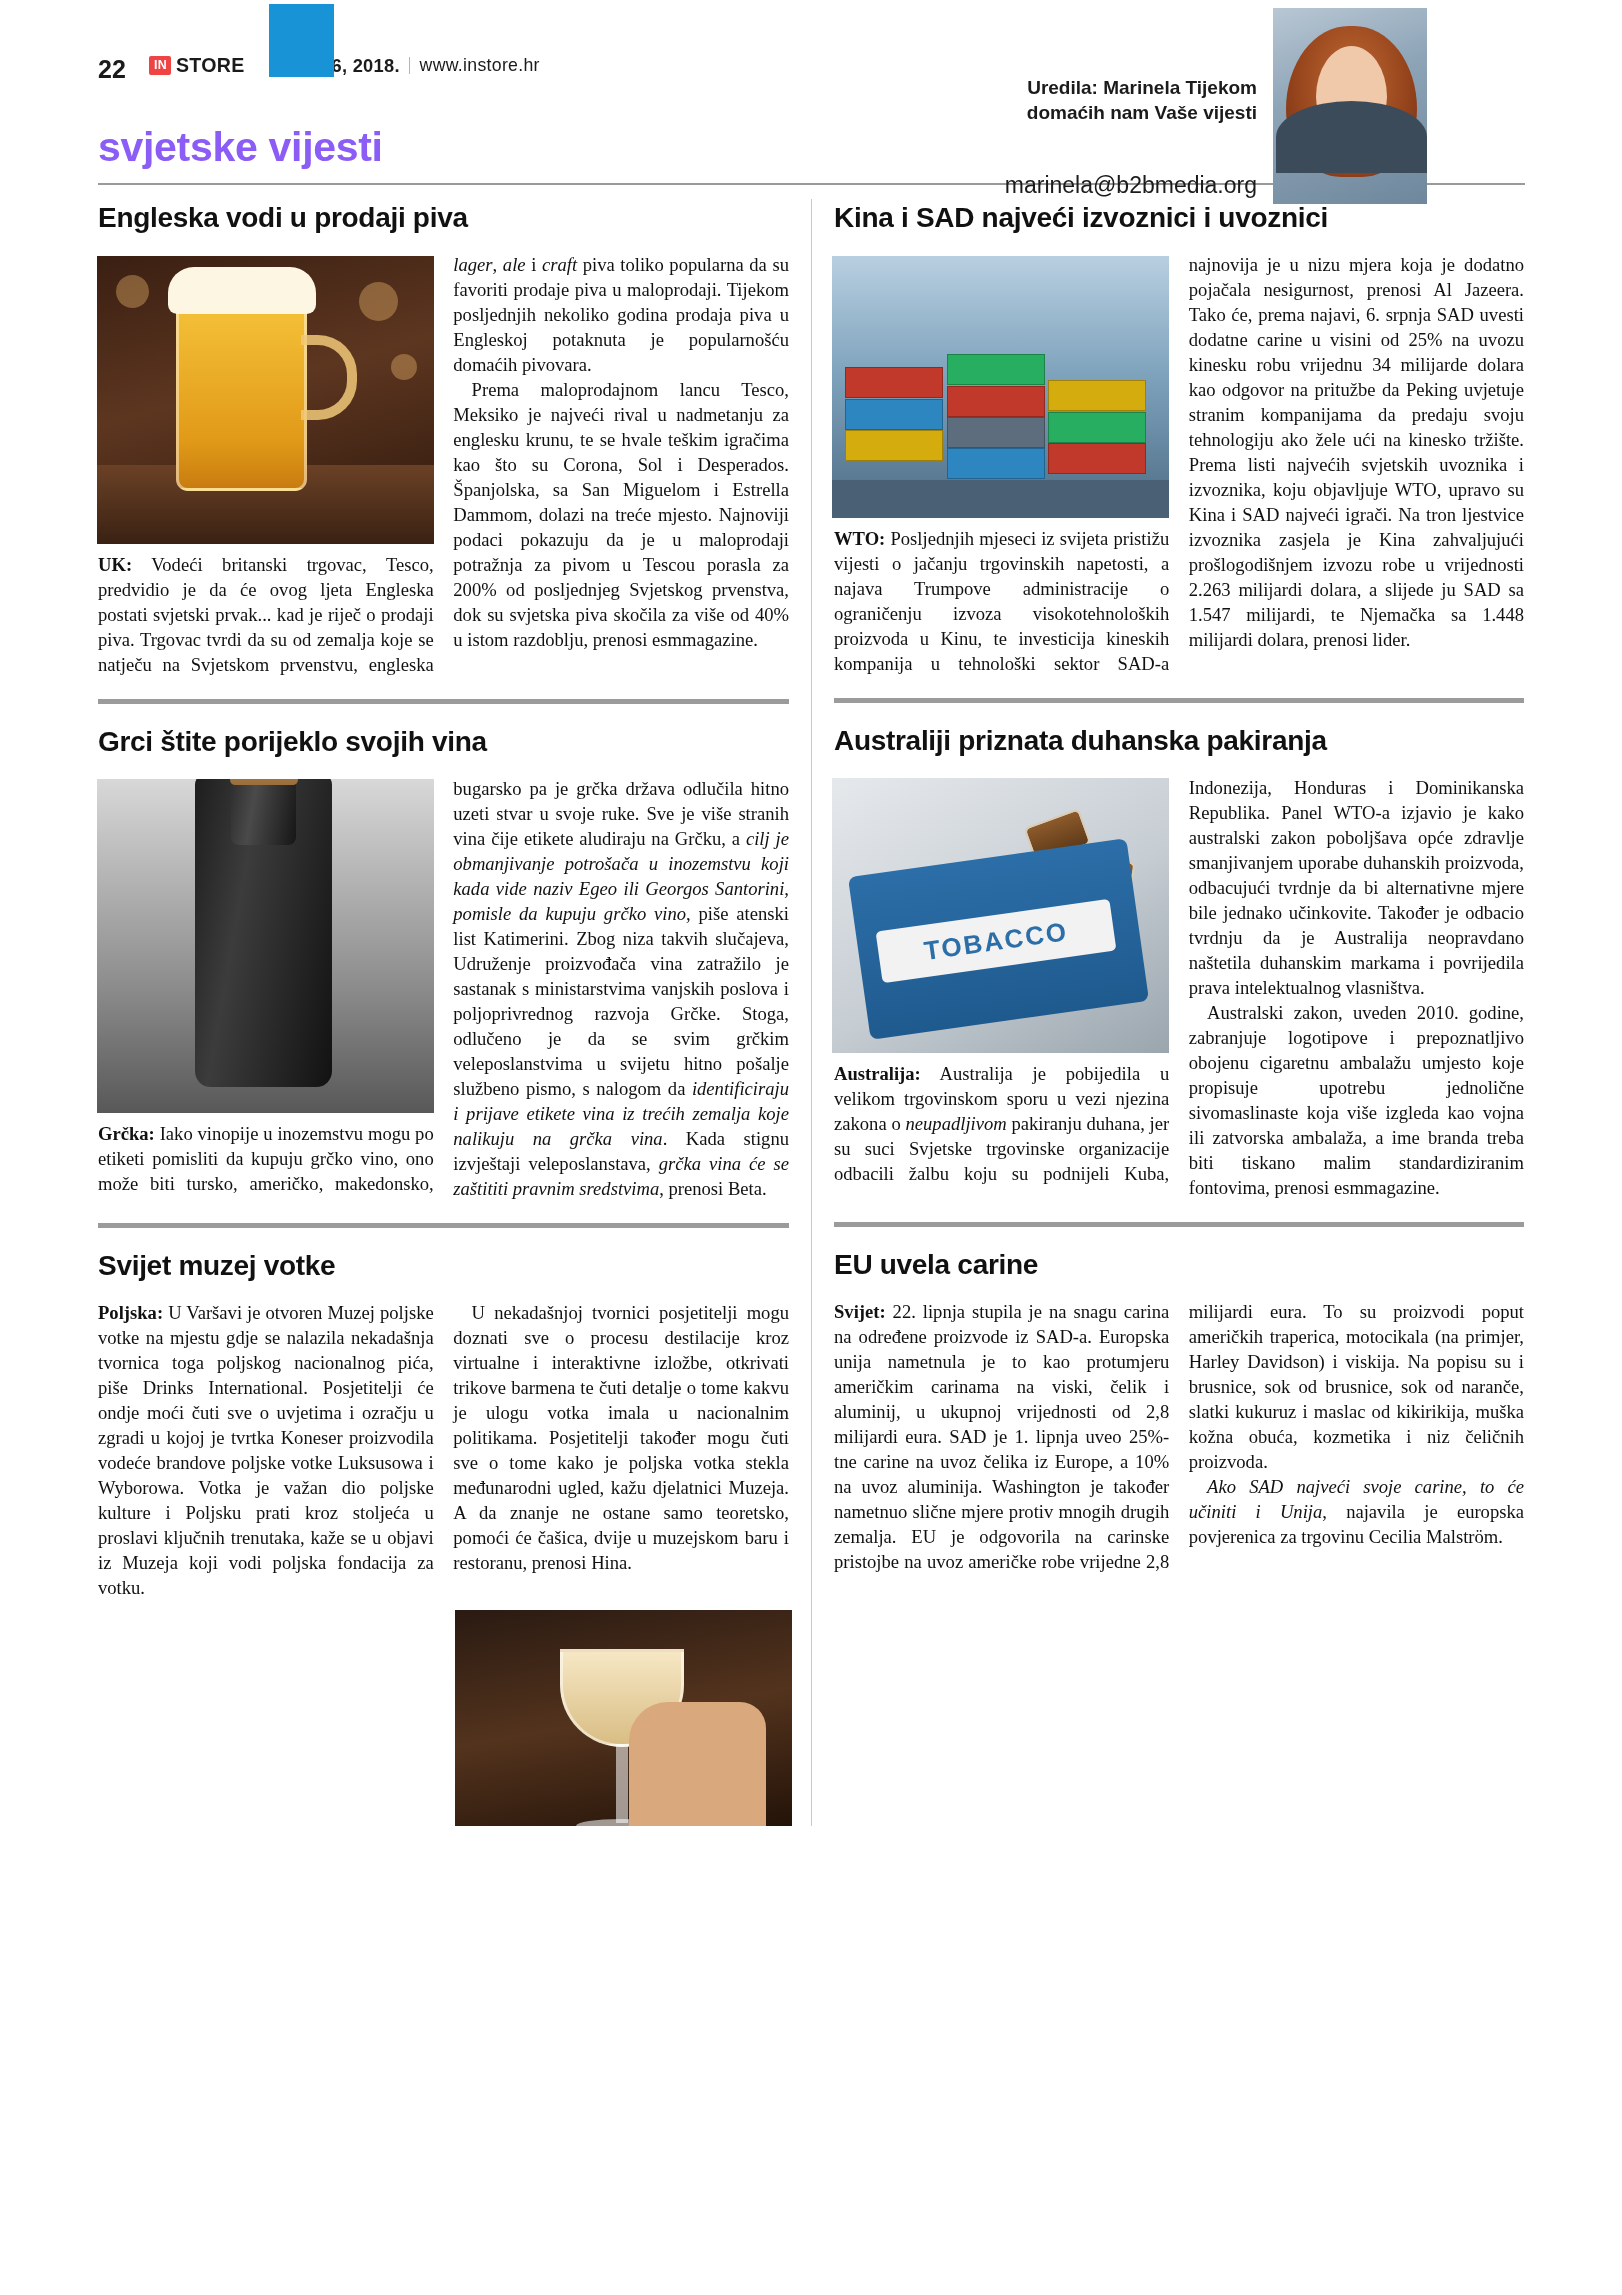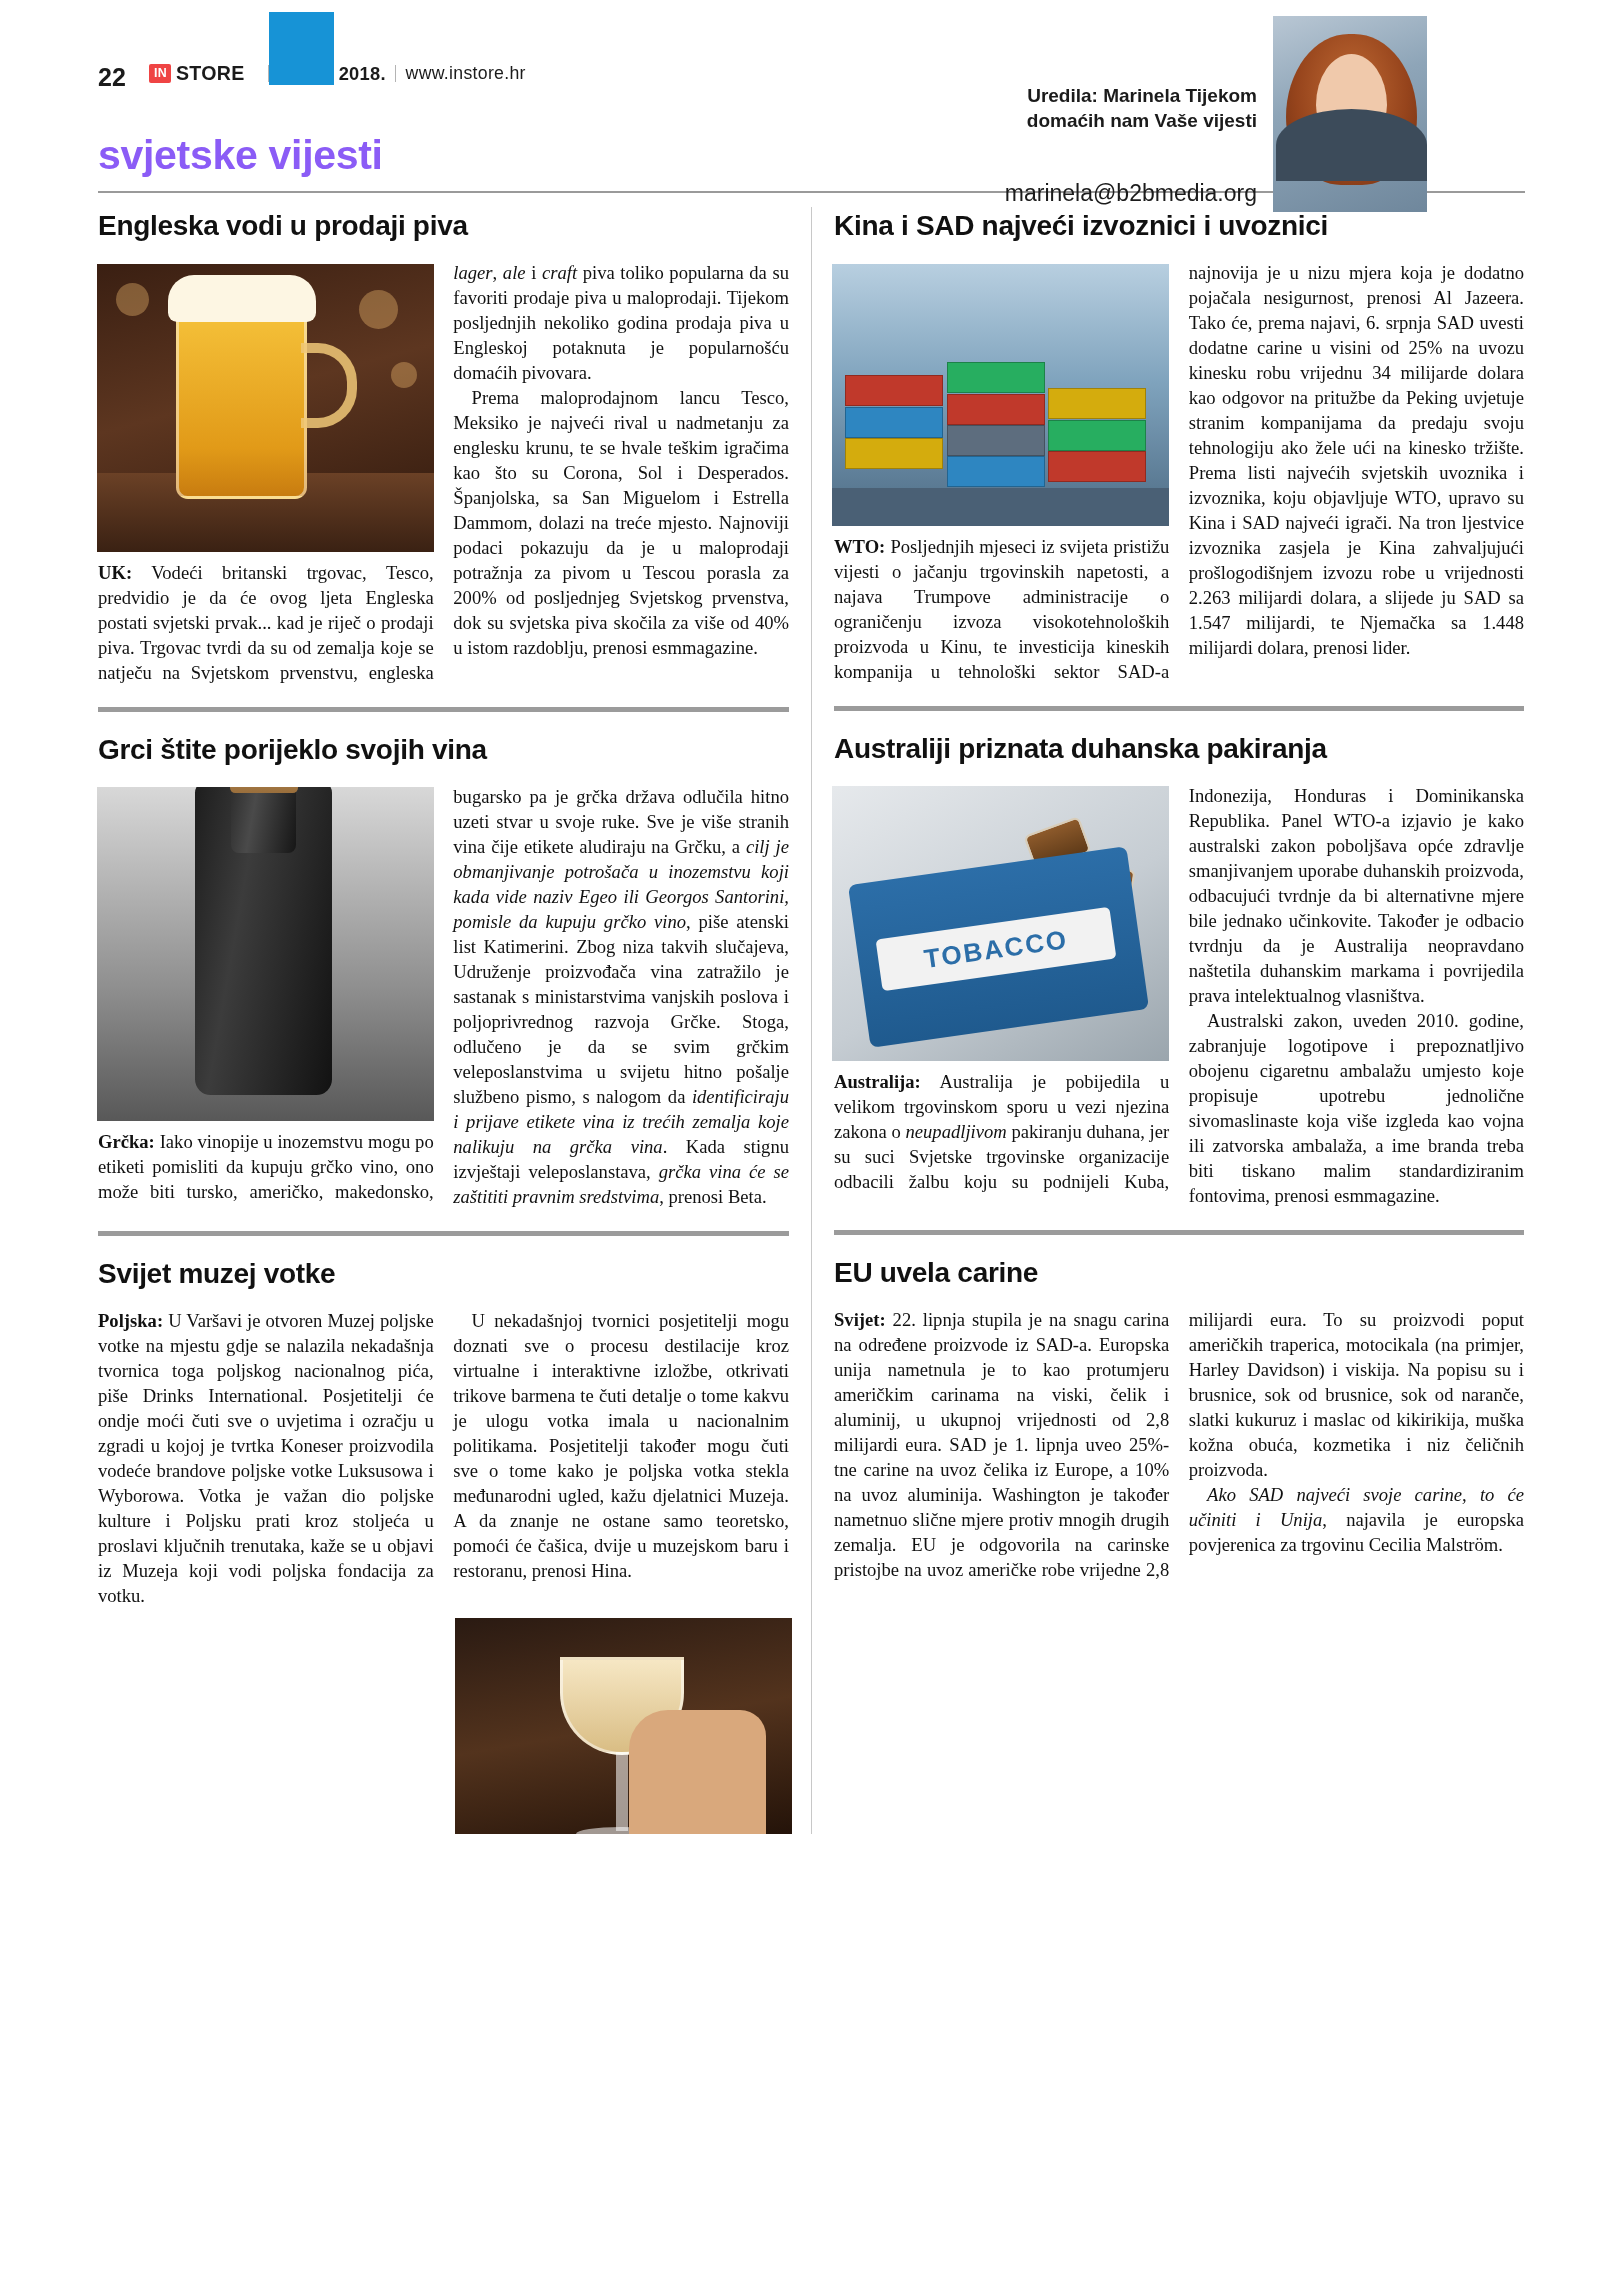--- a/index.html
+++ b/index.html
@@ -15,7 +15,7 @@
   .page {
     position: relative;
     width: 1623px; height: 2295px;
-    padding: 12px 98px;
+    padding: 4px 98px;
   }
 
   

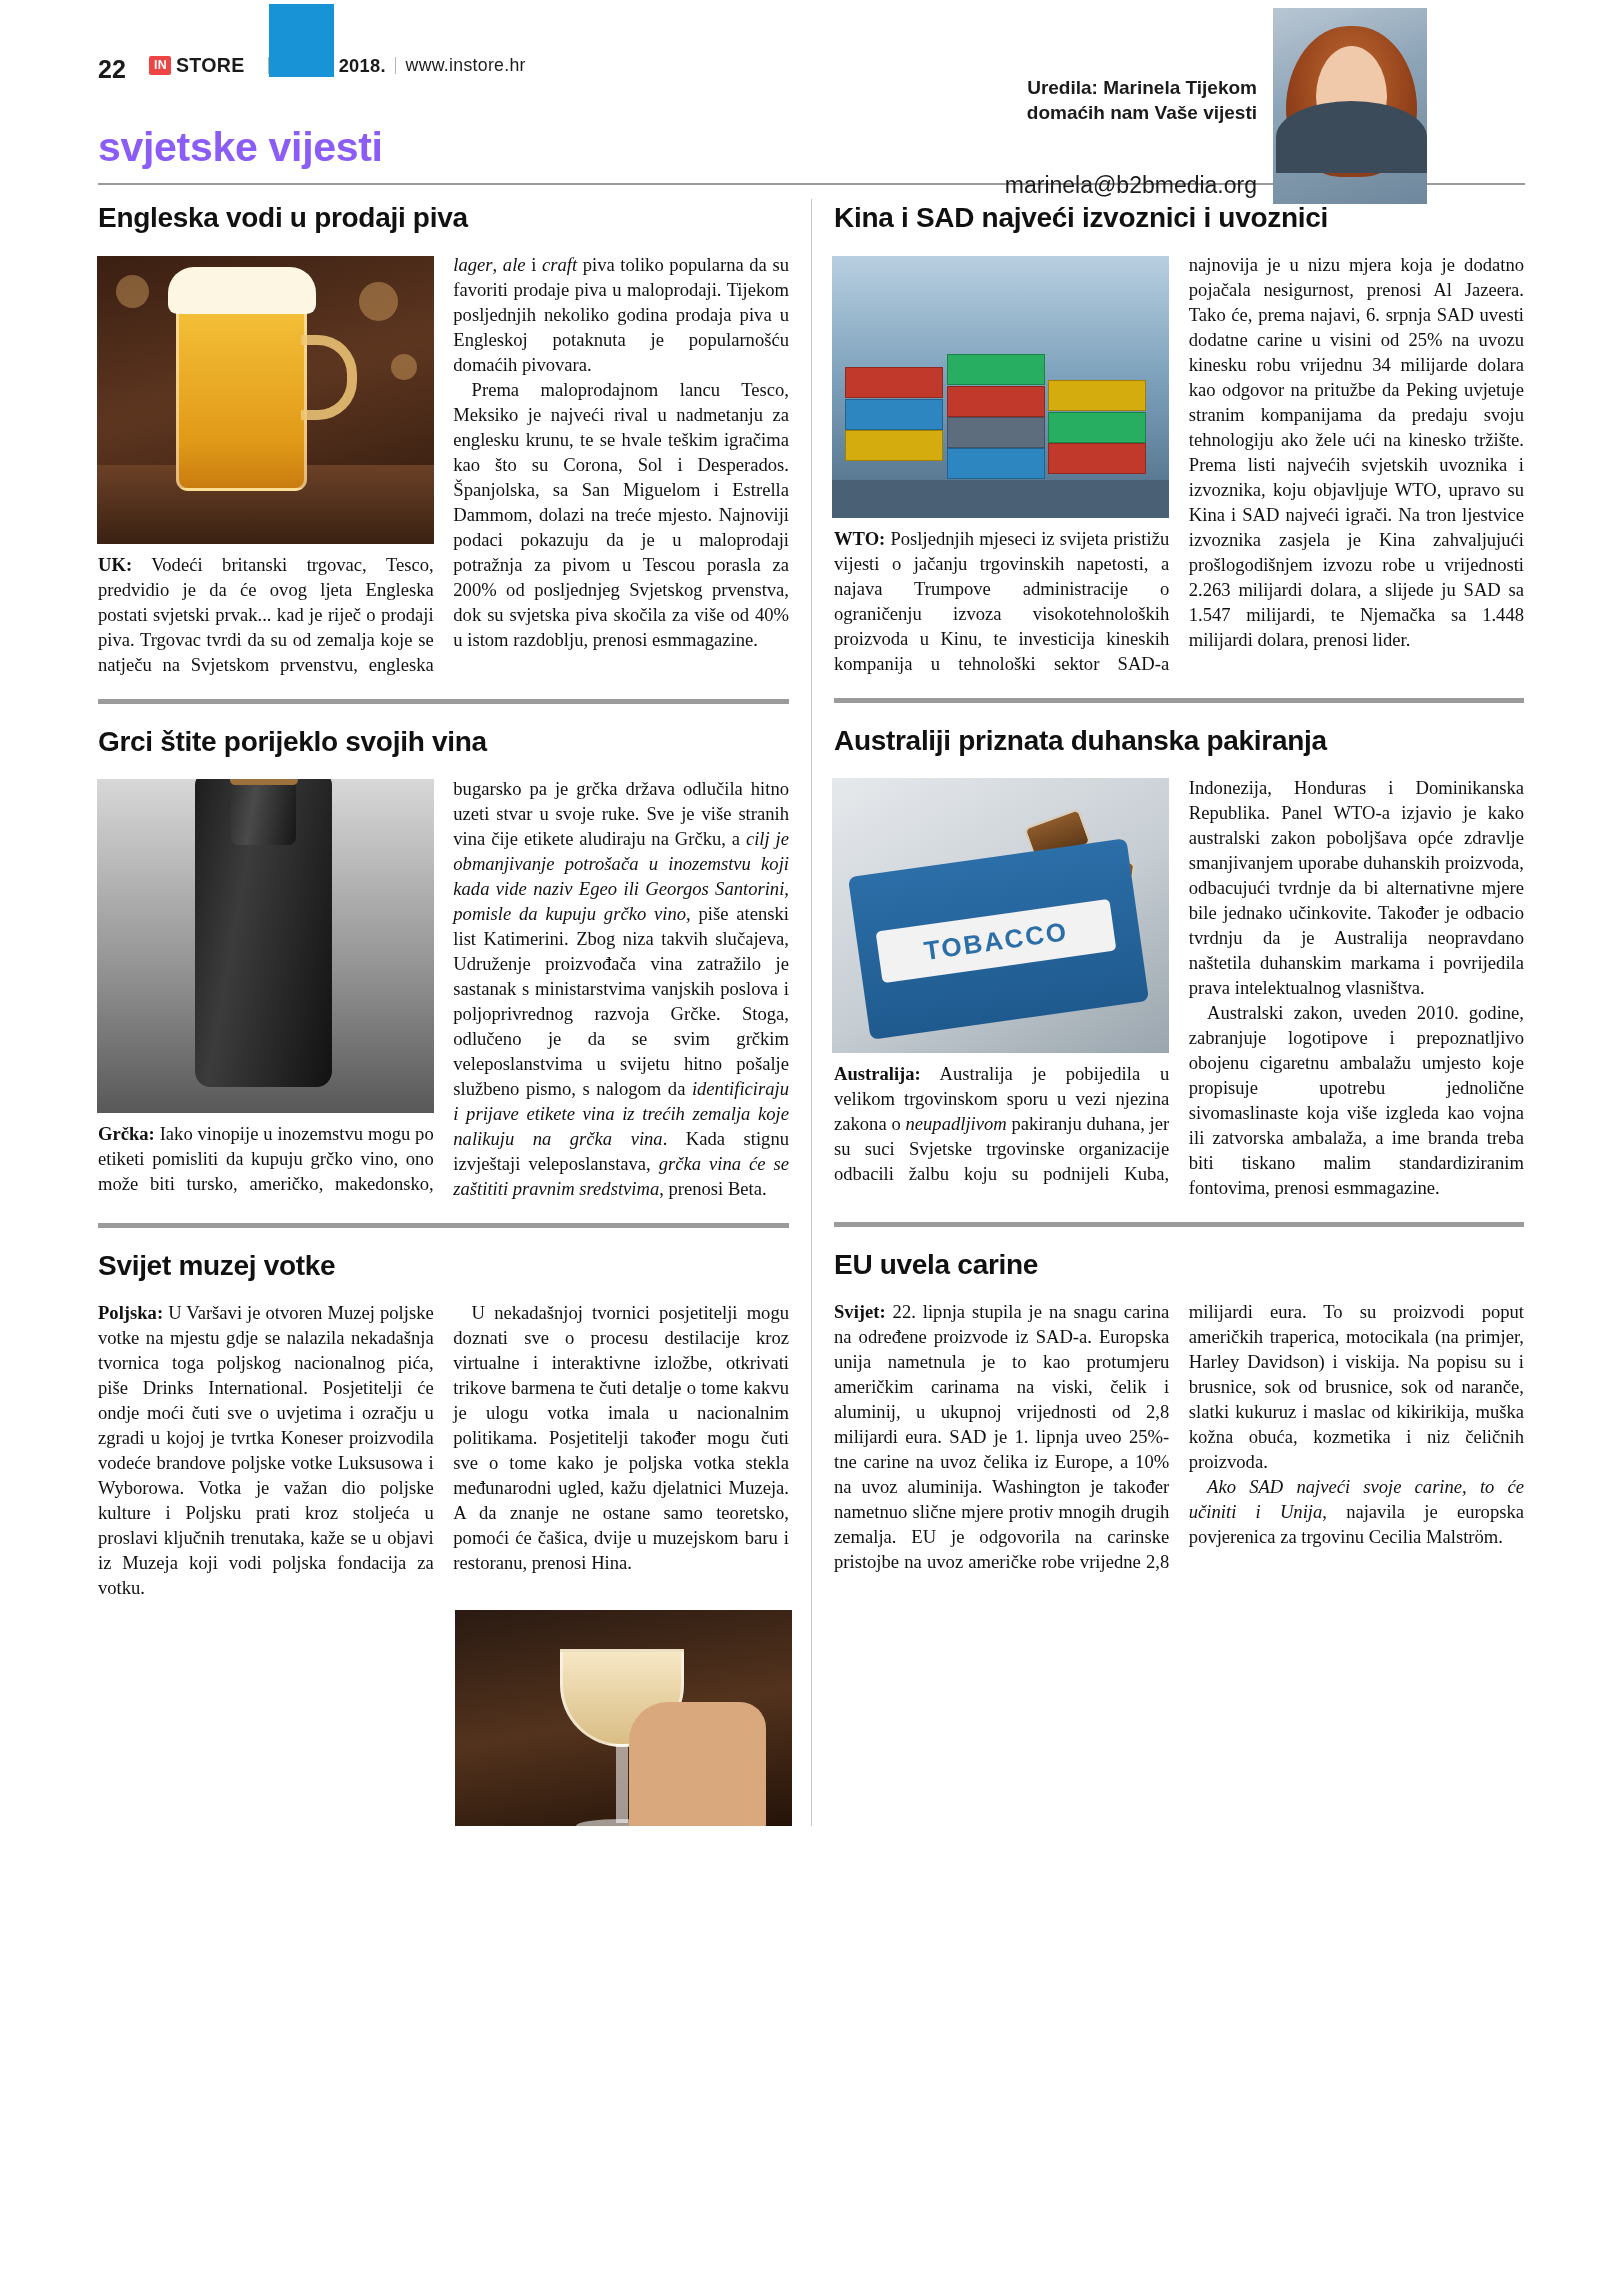--- a/index.html
+++ b/index.html
@@ -61,7 +61,7 @@
     margin-right: 4.6px;
     font-weight: bold;
   }
-  .masthead .store-word { margin-right: 14px; }
+  .masthead .store-word { margin-right: 28px; }
   .masthead .sep {
     display:inline-block;
     width: 1.3px; height: 17px;

